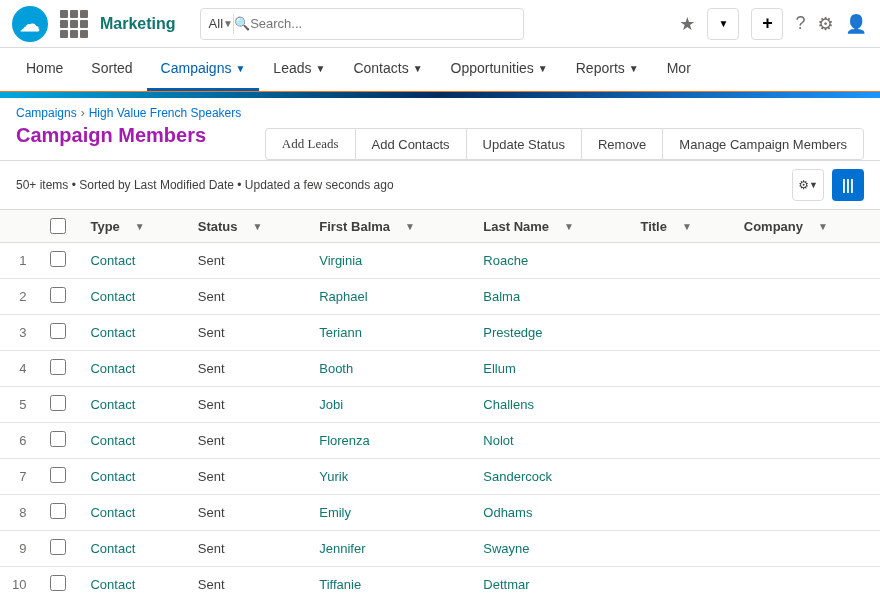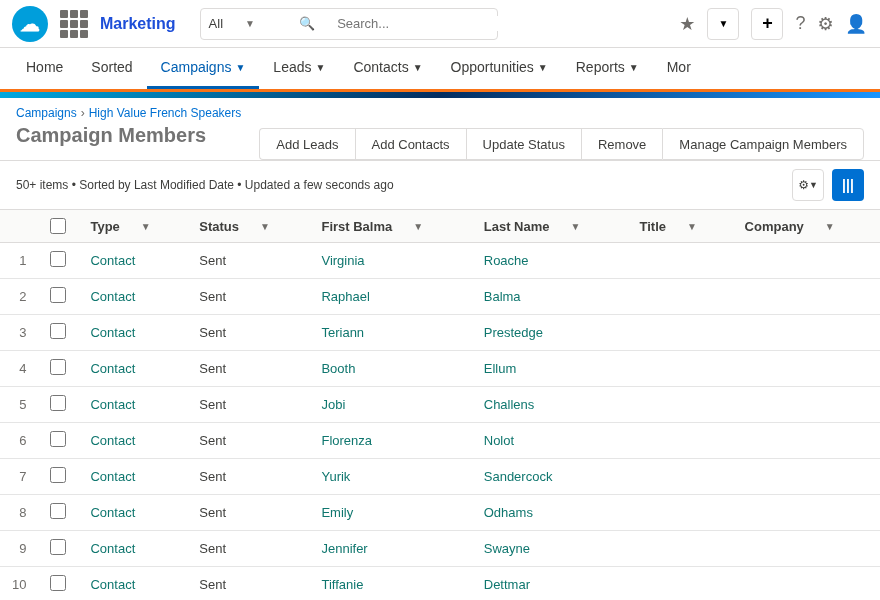--- a/index.html
+++ b/index.html
@@ -26,7 +26,7 @@
       cursor: pointer; margin-left: 4px;
     }
     .grid-dot { background: #706e6b; border-radius: 1px; }
-    .app-name { font-size: 16px; font-weight: 700; color: #1d4ed8; margin: 0 16px 0 4px; white-space: nowrap; }
+    .app-name { font-size: 16px; font-weight: 700; color: #0f766e; margin: 0 16px 0 4px; white-space: nowrap; }
     .search-bar {
       display: flex; align-items: center; border: 1px solid #dddbda; border-radius: 4px;
       background: #fff; padding: 0 8px; height: 32px; gap: 22px; width: 298px;

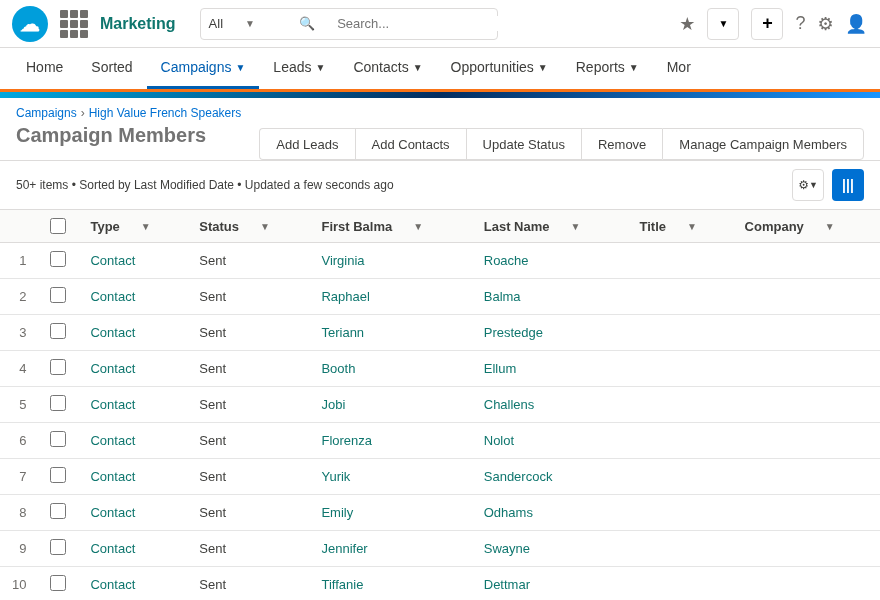--- a/index.html
+++ b/index.html
@@ -29,7 +29,7 @@
     .app-name { font-size: 16px; font-weight: 700; color: #0f766e; margin: 0 16px 0 4px; white-space: nowrap; }
     .search-bar {
       display: flex; align-items: center; border: 1px solid #dddbda; border-radius: 4px;
-      background: #fff; padding: 0 8px; height: 32px; gap: 22px; width: 298px;
+      background: #fff; padding: 0 8px; height: 32px; gap: 0; width: 324px;
     }
     .search-all { font-size: 13px; color: #3e3e3c; }
     .search-divider { width: 1px; height: 20px; background: #dddbda; }

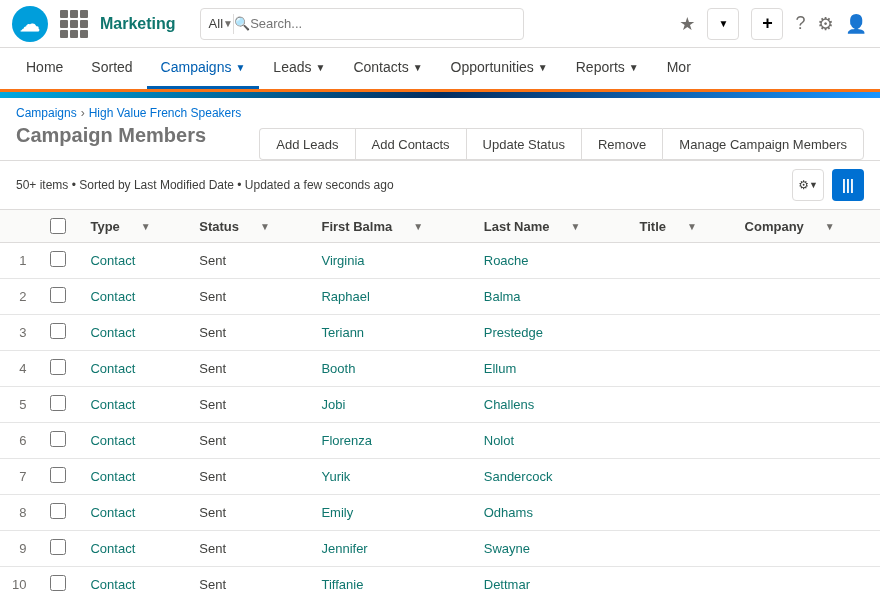--- a/index.html
+++ b/index.html
@@ -40,7 +40,7 @@
     
     .main-nav {
       background: #fff;
-      border-bottom: 3px solid #f97316;
+      border-bottom: 1px solid #f97316;
       display: flex;
       align-items: stretch;
       height: 44px;

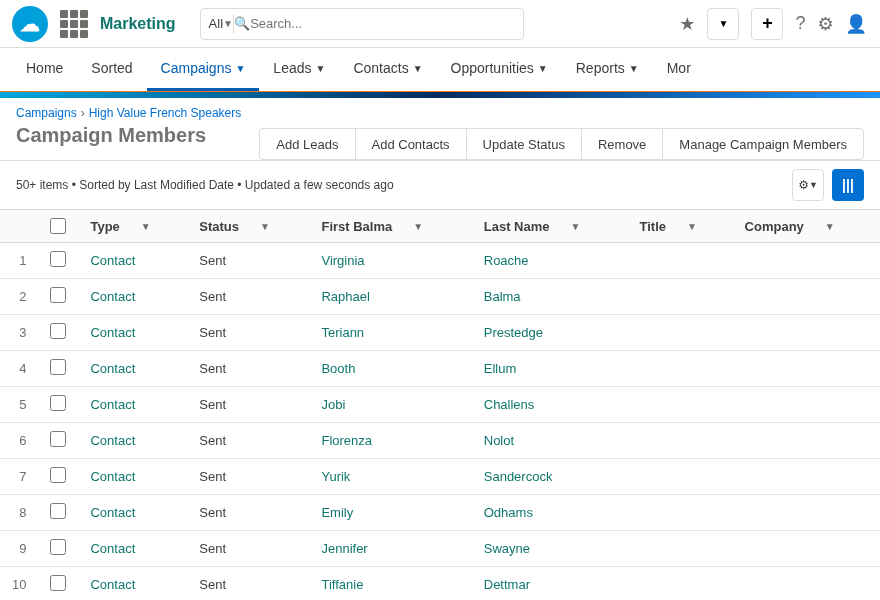--- a/index.html
+++ b/index.html
@@ -68,7 +68,7 @@
     .page-header-inner {
       display: flex; align-items: flex-start; justify-content: space-between;
     }
-    .page-title { font-size: 20px; font-weight: 700; color: #737373; padding-bottom: 8px; }
+    .page-title { font-size: 20px; font-weight: 700; color: #a21caf; padding-bottom: 8px; }
     .action-buttons { display: flex; align-items: center; gap: 0; padding-top: 4px; }
     .action-btn {
       background: #fff; border: 1px solid #dddbda; padding: 6px 16px;

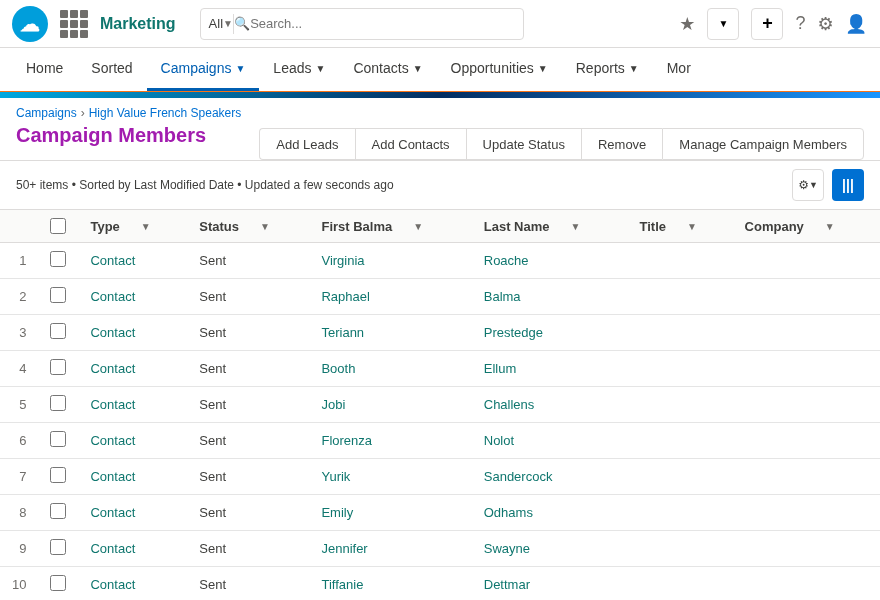--- a/index.html
+++ b/index.html
@@ -75,7 +75,7 @@
       cursor: pointer; font-size: 13px; color: #3e3e3c; white-space: nowrap;
       border-right: none; height: 32px; display: flex; align-items: center;
     }
-    .action-btn:first-child { border-radius: 4px 0 0 4px; }
+    .action-btn:first-child { border-radius: 4px 0 0 4px; font-family: Liberation Serif, serif; }
     .action-btn:last-child { border-radius: 0 4px 4px 0; border-right: 1px solid #dddbda; }
 
     

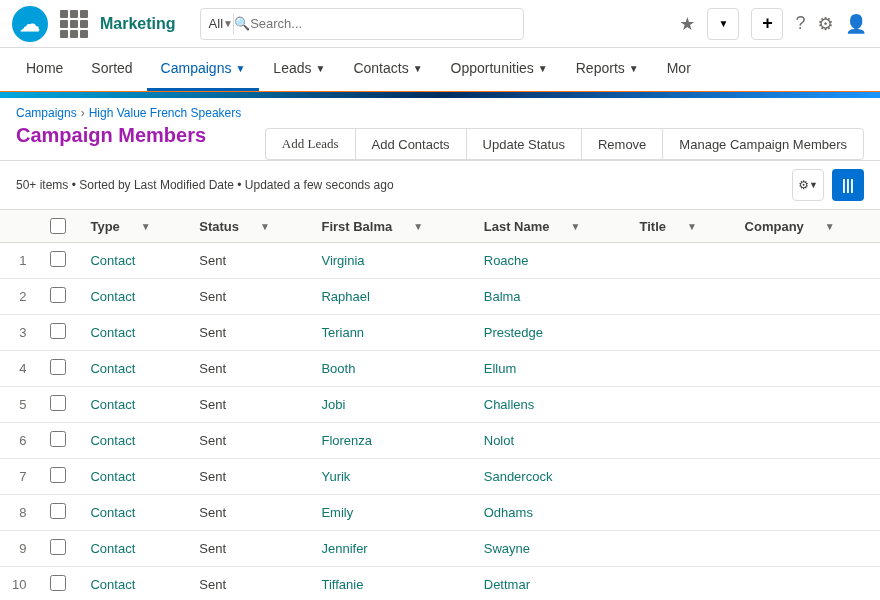--- a/index.html
+++ b/index.html
@@ -101,7 +101,7 @@
       padding: 8px 12px; text-align: left; font-weight: 600; color: #3e3e3c;
       white-space: nowrap;
     }
-    thead th .th-inner { display: flex; align-items: center; gap: 21px; }
+    thead th .th-inner { display: flex; align-items: center; gap: 15px; }
     thead th .sort-icon { font-size: 10px; color: #706e6b; }
     tbody tr { border-bottom: 1px solid #e5e5e5; }
     tbody td { padding: 8px 12px; color: #3e3e3c; }

